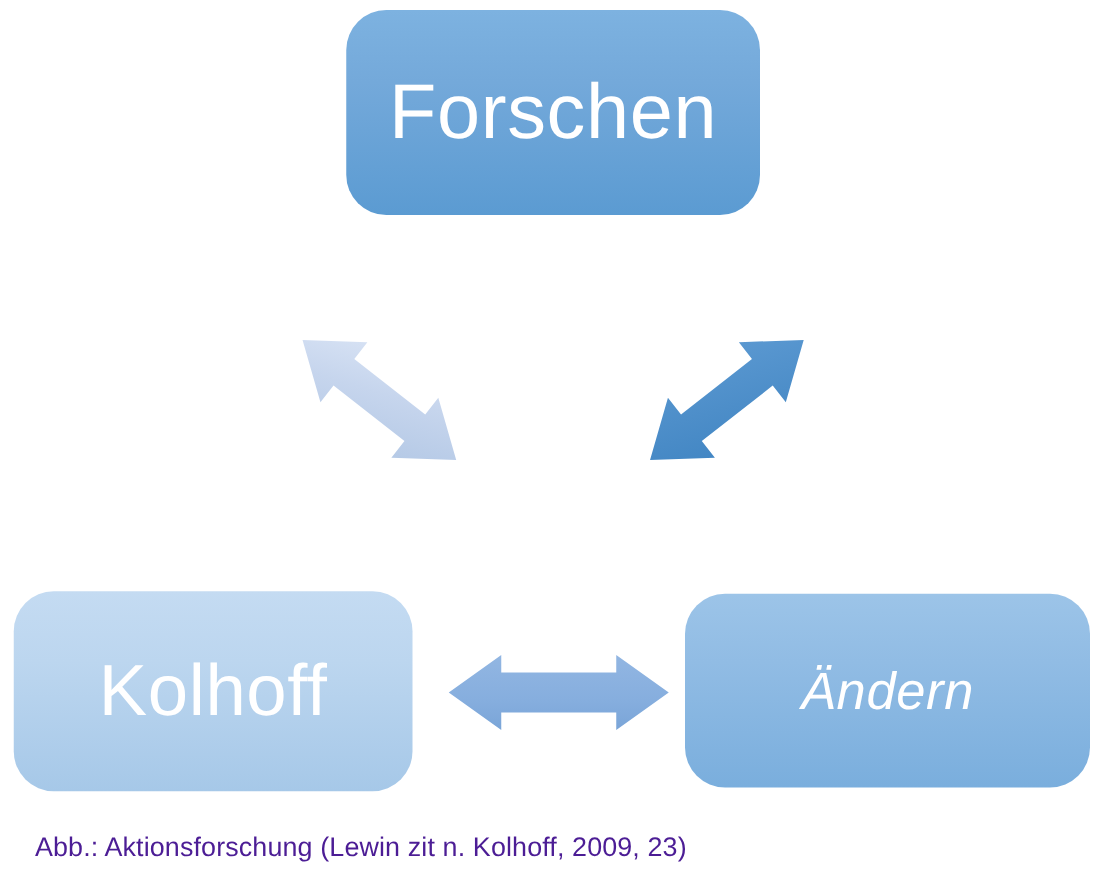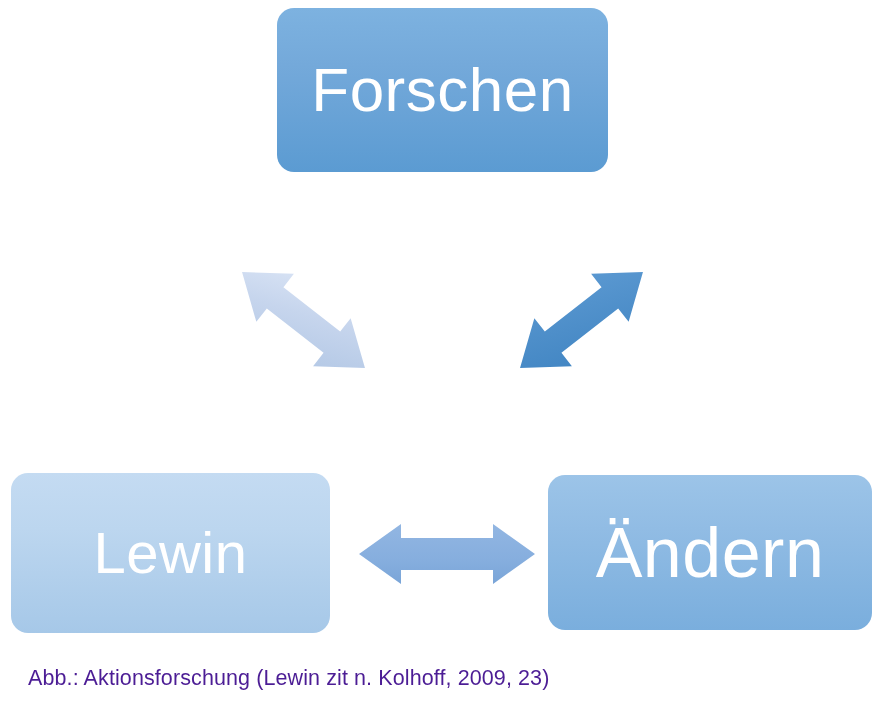--- a/index.html
+++ b/index.html
@@ -25,7 +25,7 @@
   
   .node {
     position: absolute;
-    border-radius: 17px;
+    border-radius: 32px;
     display: flex;
     align-items: center;
     justify-content: center;

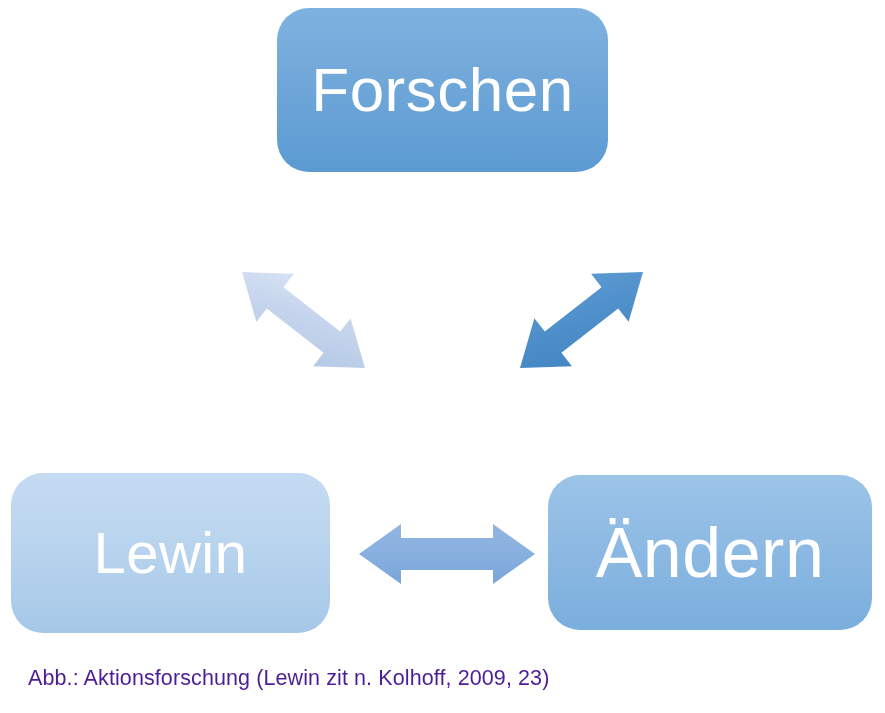--- a/index.html
+++ b/index.html
@@ -99,7 +99,7 @@
   </div>
 
   <div class="node" id="node-lernen">
-    <span class="node-label">Lewin</span>
+    <span class="node-label">Kolhoff</span>
   </div>
 
   <div class="node" id="node-aendern">

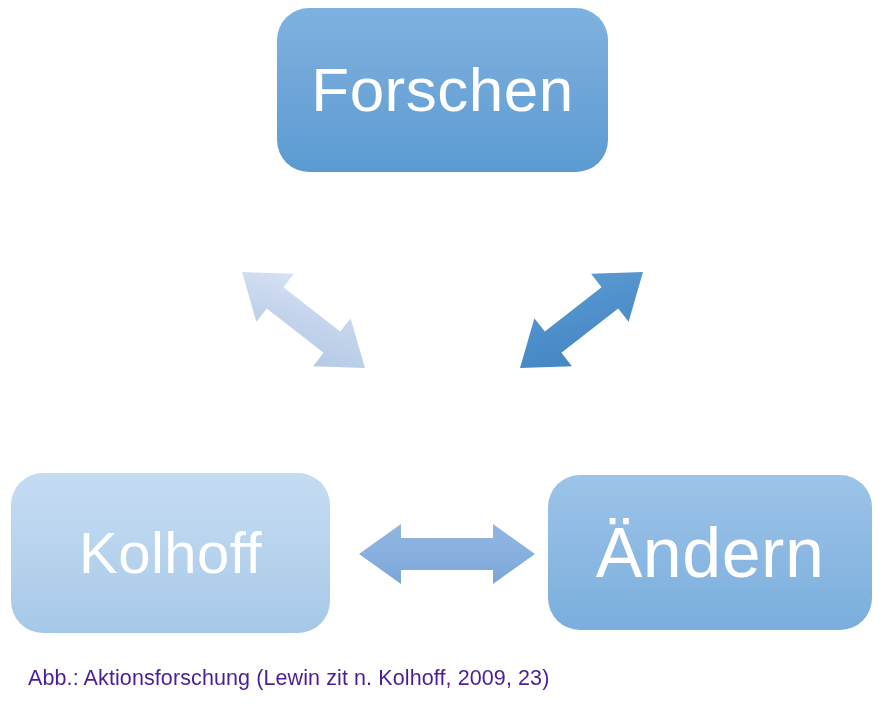--- a/index.html
+++ b/index.html
@@ -66,7 +66,7 @@
     height: 155px;
     background: linear-gradient(to bottom, #9cc4e8 0%, #91bce4 35%, #7aaedd 100%);
   }
-  #node-aendern .node-label { font-size: 70px; }
+  #node-aendern .node-label { font-size: 42px; font-style: italic; }
 
   
   .arrow-svg {

